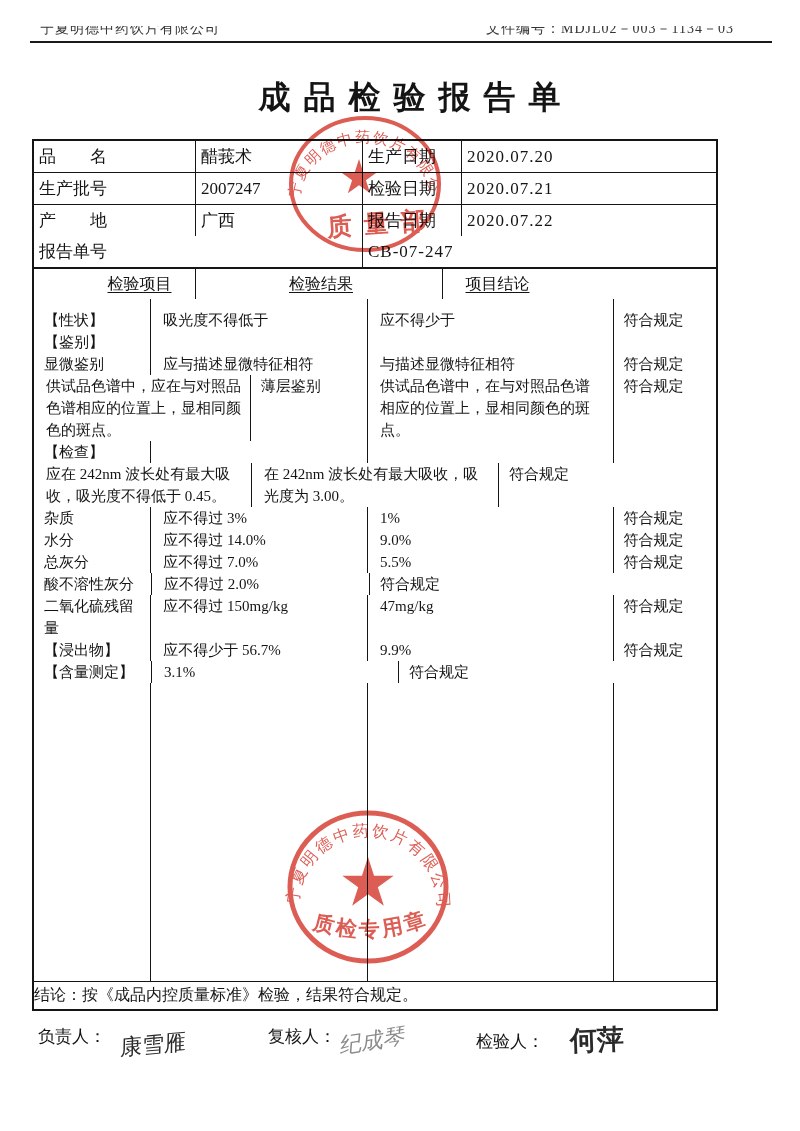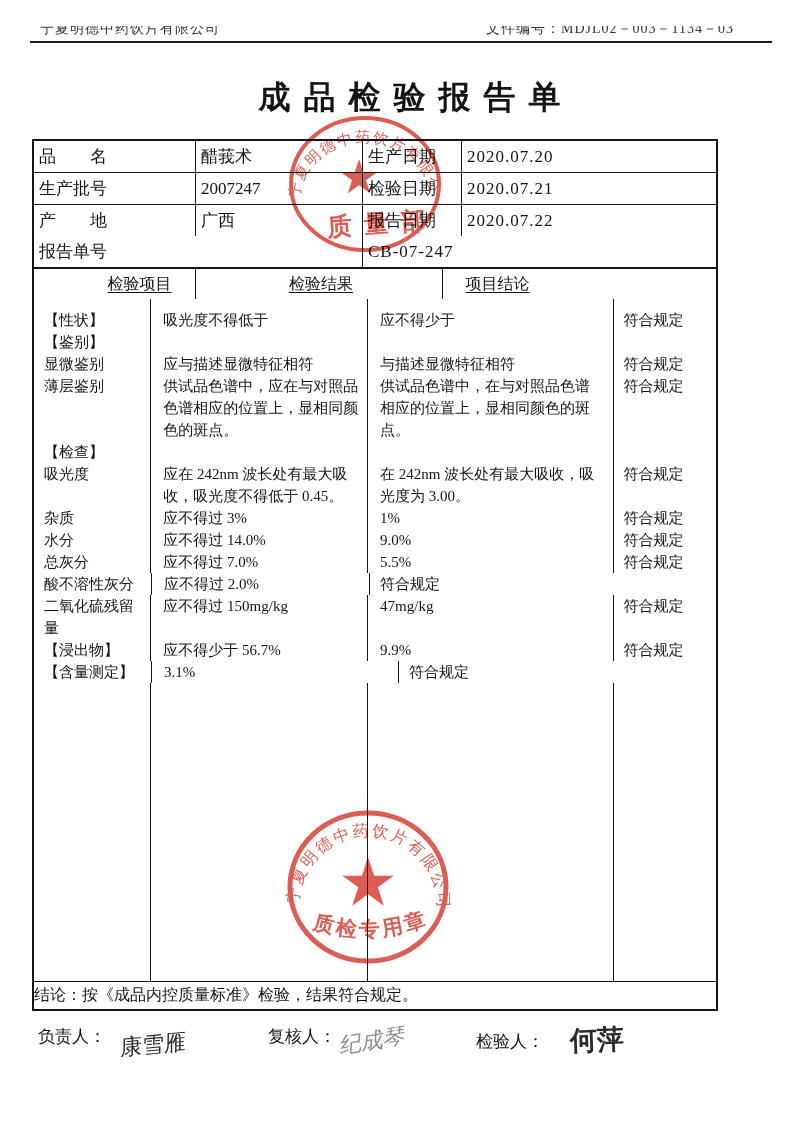--- a/index.html
+++ b/index.html
@@ -131,8 +131,8 @@
   </div>
 
   <div class="mrow">
+    <div class="mcell mc2">供试品色谱中，应在与对照品色谱相应的位置上，显相同颜色的斑点。</div>
     <div class="mcell mc1">薄层鉴别</div>
-    <div class="mcell mc2">供试品色谱中，应在与对照品色谱相应的位置上，显相同颜色的斑点。</div>
     <div class="mcell mc3">供试品色谱中，在与对照品色谱相应的位置上，显相同颜色的斑点。</div>
     <div class="mcell mc4">符合规定</div>
   </div>

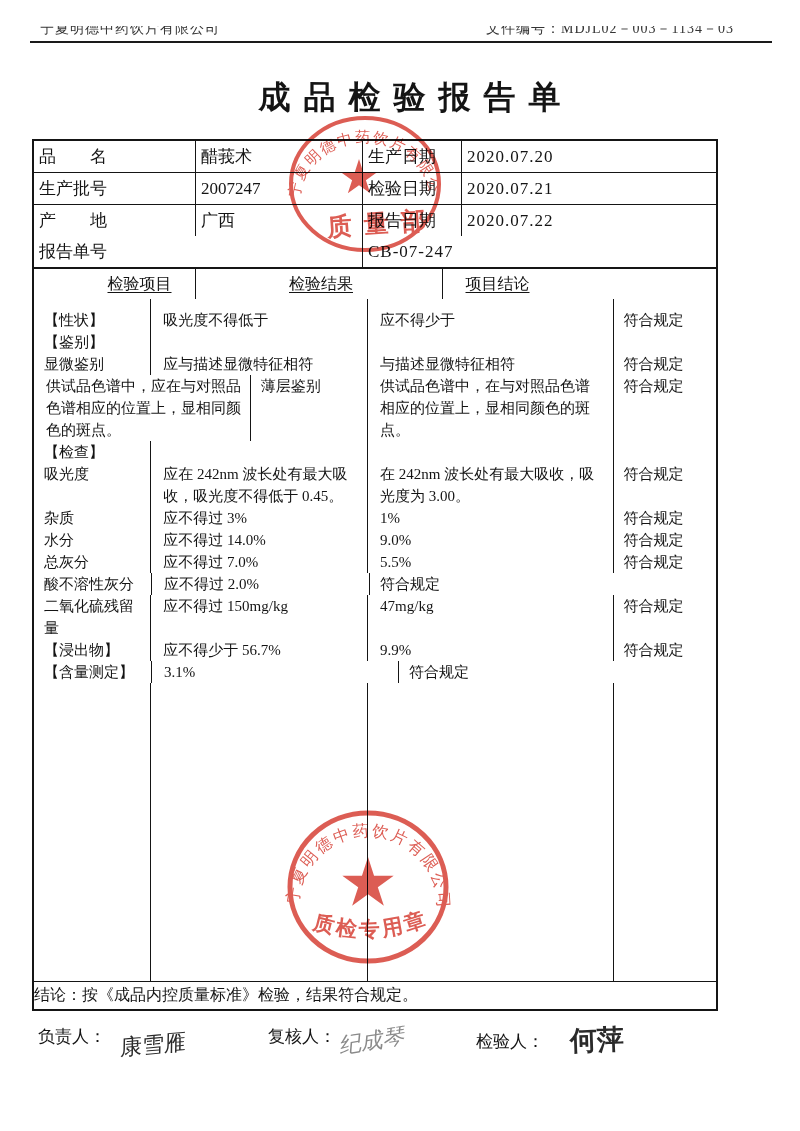--- a/index.html
+++ b/index.html
@@ -145,7 +145,6 @@
   </div>
 
   <div class="mrow">
-    <div class="mcell mc1">吸光度</div>
     <div class="mcell mc2">应在 242nm 波长处有最大吸收，吸光度不得低于 0.45。</div>
     <div class="mcell mc3">在 242nm 波长处有最大吸收，吸光度为 3.00。</div>
     <div class="mcell mc4">符合规定</div>

